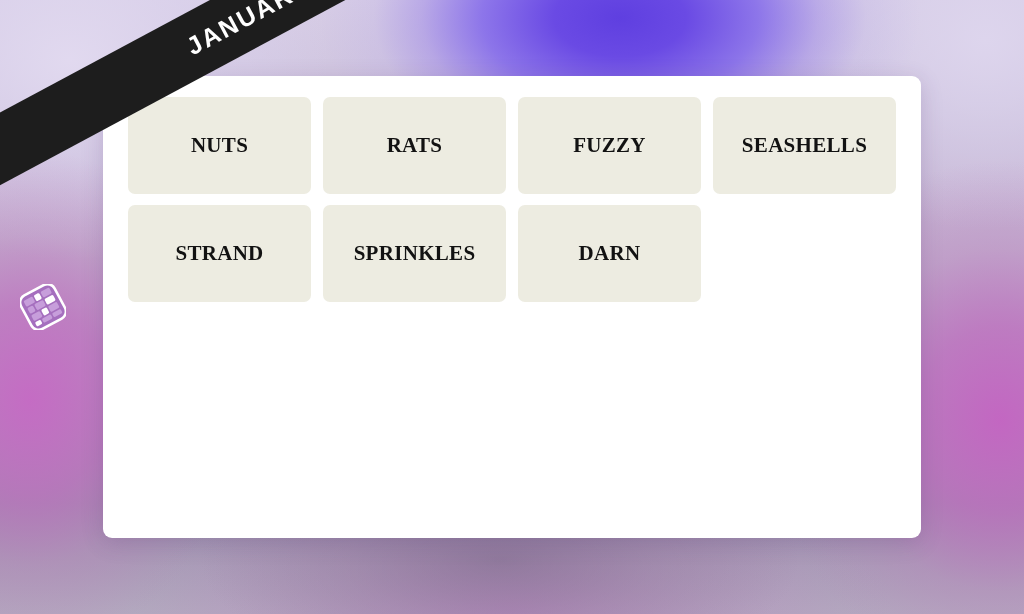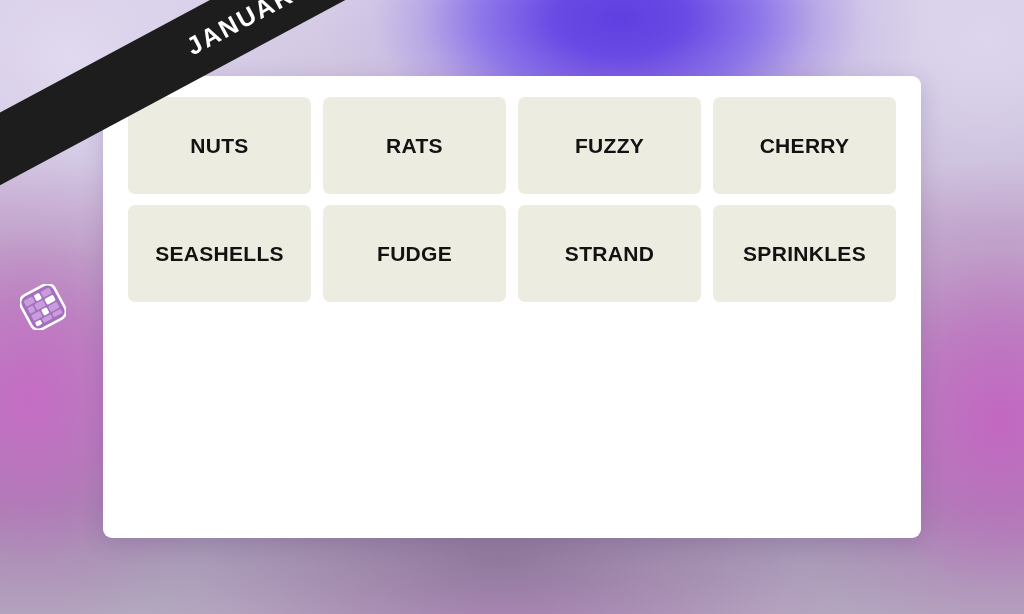--- a/index.html
+++ b/index.html
@@ -153,7 +153,7 @@
   }
 
   .tile-label {
-    font-family: Liberation Sans, sans-serif;
+    font-family: Liberation Serif, serif;
     font-weight: bold;
     font-size: 21px;
     letter-spacing: 0.3px;

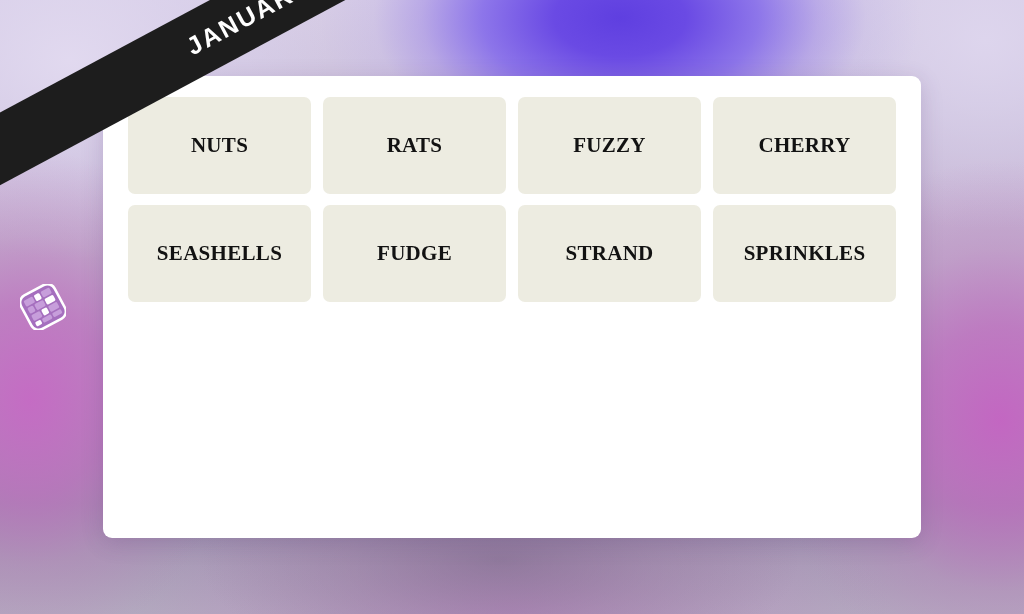--- a/index.html
+++ b/index.html
@@ -233,9 +233,6 @@
         </div>
         <div class="tile">
           <span class="tile-label">FUZZY</span>
-        </div>
-        <div class="tile">
-          <span class="tile-label">CHERRY</span>
         </div>
         <div class="tile">
           <span class="tile-label">SEASHELLS</span>

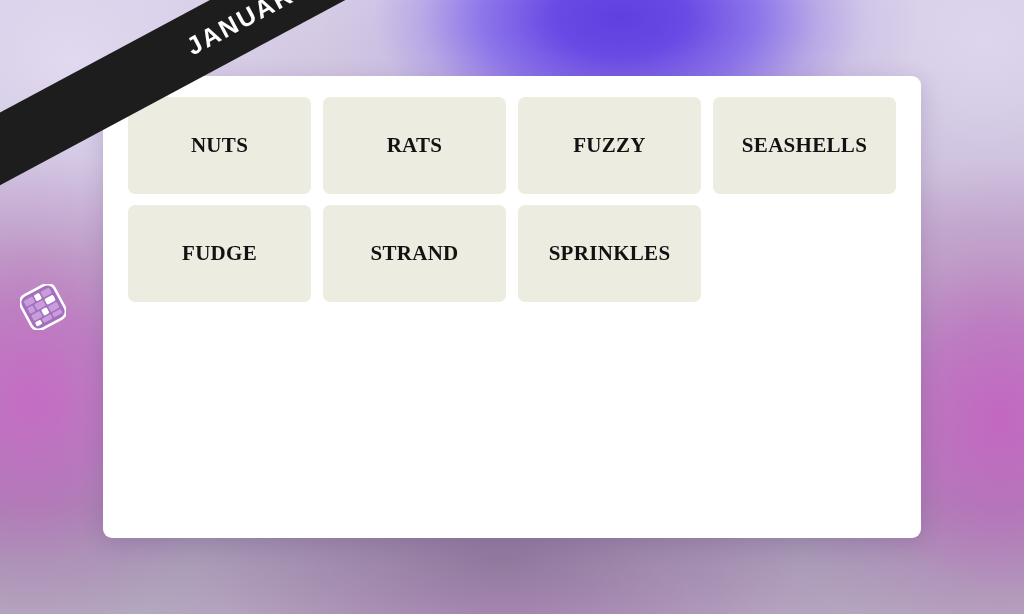--- a/index.html
+++ b/index.html
@@ -236,9 +236,6 @@
         </div>
         <div class="tile">
           <span class="tile-label">SEASHELLS</span>
-        </div>
-        <div class="tile">
-          <span class="tile-label">FUDGE</span>
         </div>
         <div class="tile">
           <span class="tile-label">STRAND</span>

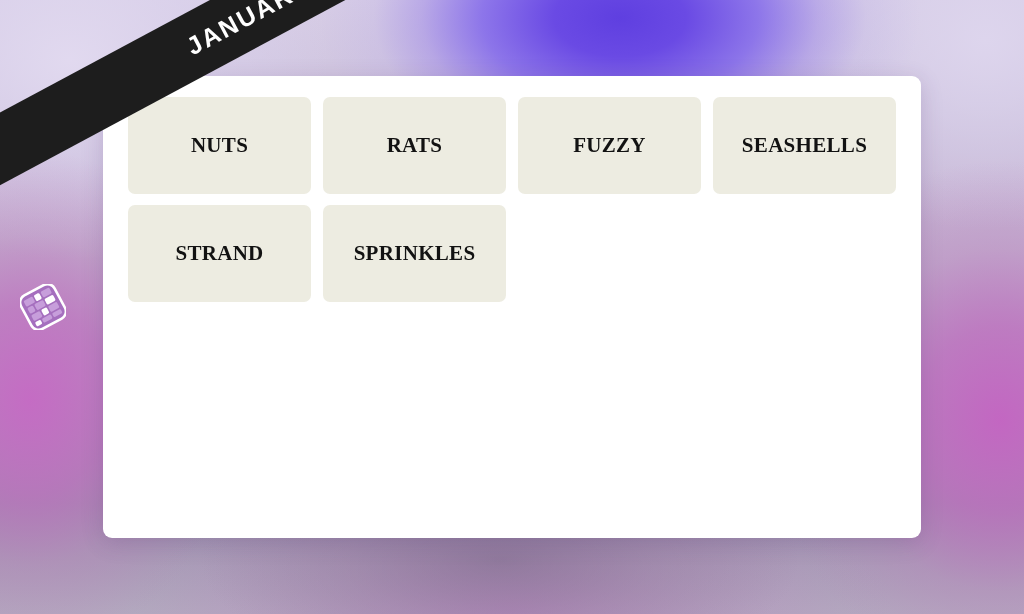--- a/index.html
+++ b/index.html
@@ -242,6 +242,9 @@
         </div>
         <div class="tile">
           <span class="tile-label">SPRINKLES</span>
+        </div>
+        <div class="tile">
+          <span class="tile-label">DARN</span>
         </div>
       </div>
   </div>

